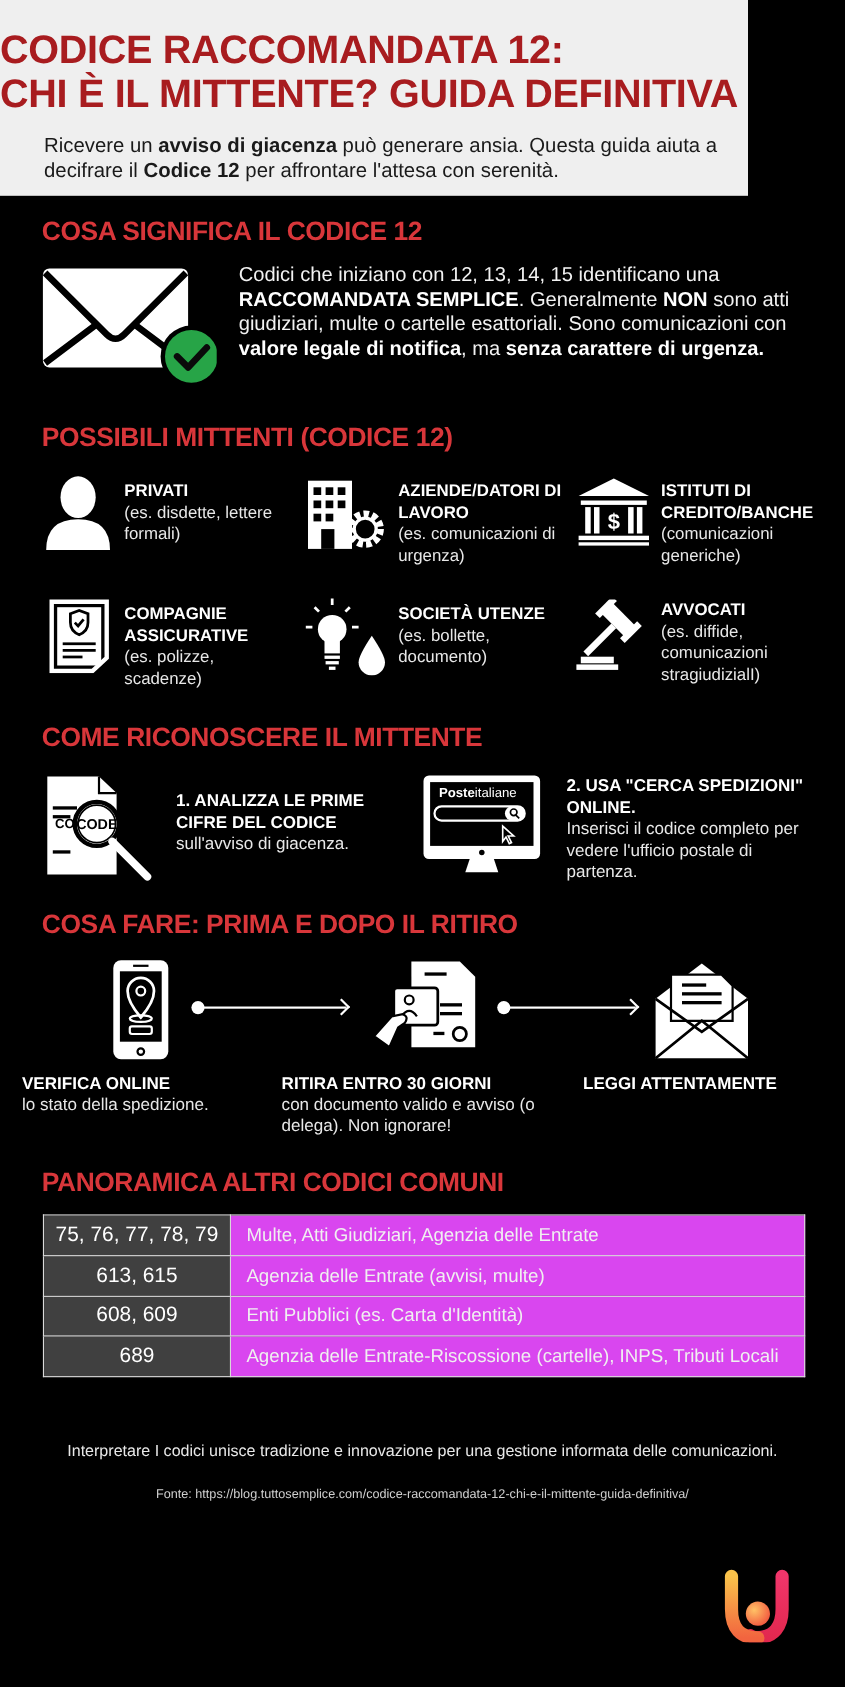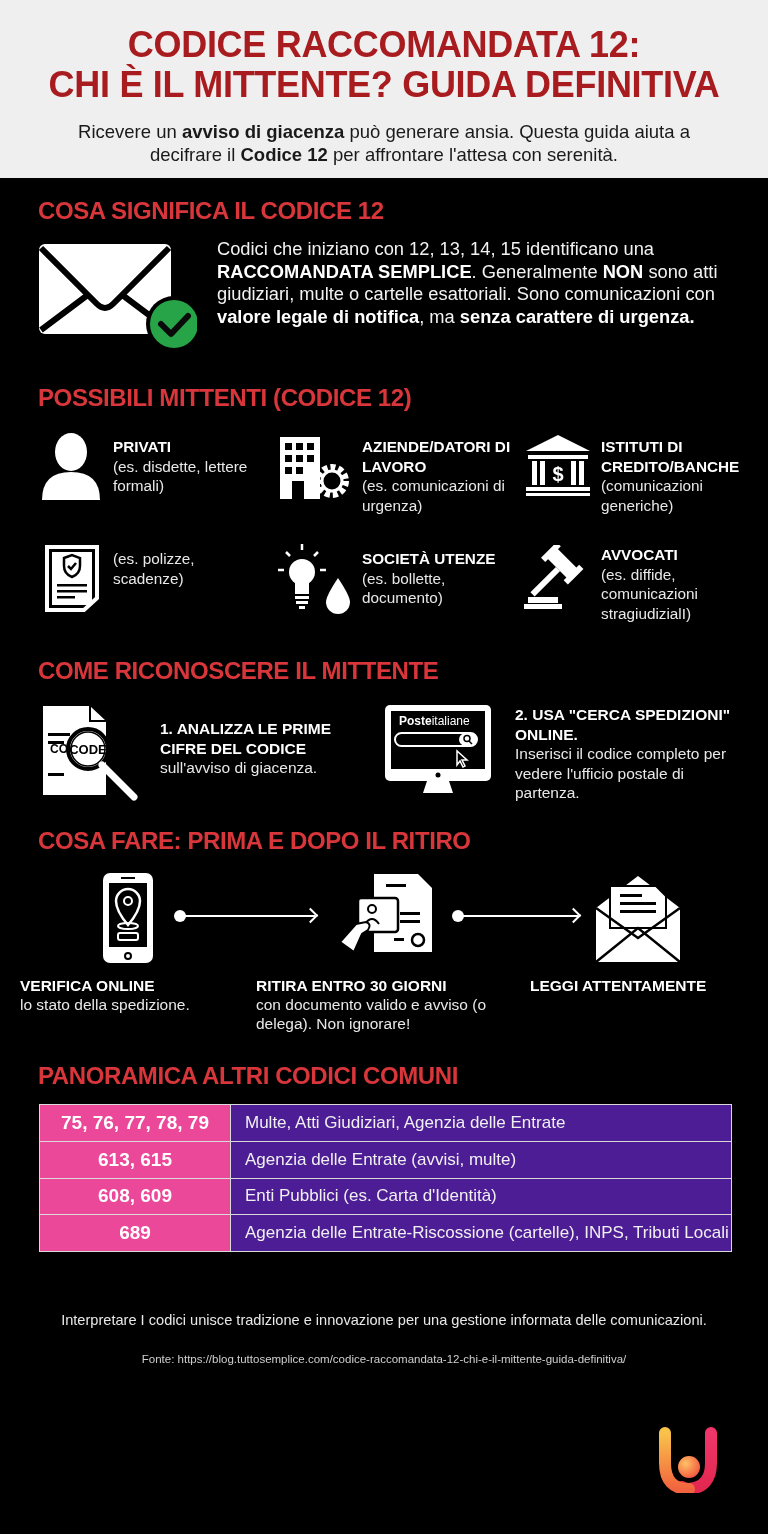--- a/index.html
+++ b/index.html
@@ -6,7 +6,7 @@
   html, body { width: 768px; height: 1534px; background: #000; overflow: hidden; }
   body { font-family: "Liberation Sans", "DejaVu Sans", sans-serif; color: #fff; position: relative; }
 
-  .header { position: absolute; left: 0; top: 0; width: 768px; height: 178px; background: #efefef; text-align: center; }
+  .header { position: absolute; left: 0; top: 0; width: 680px; height: 178px; background: #efefef; }
   .title { position: absolute; left: 0; width: 768px; top: 25px; color: #a81c1f; font-weight: 700; font-size: 36px; line-height: 40px; letter-spacing: -0.3px; }
   .subtitle { position: absolute; left: 40px; width: 688px; top: 120px; color: #1a1a1a; font-size: 18.5px; line-height: 23px; }
   .subtitle b { font-weight: 700; }

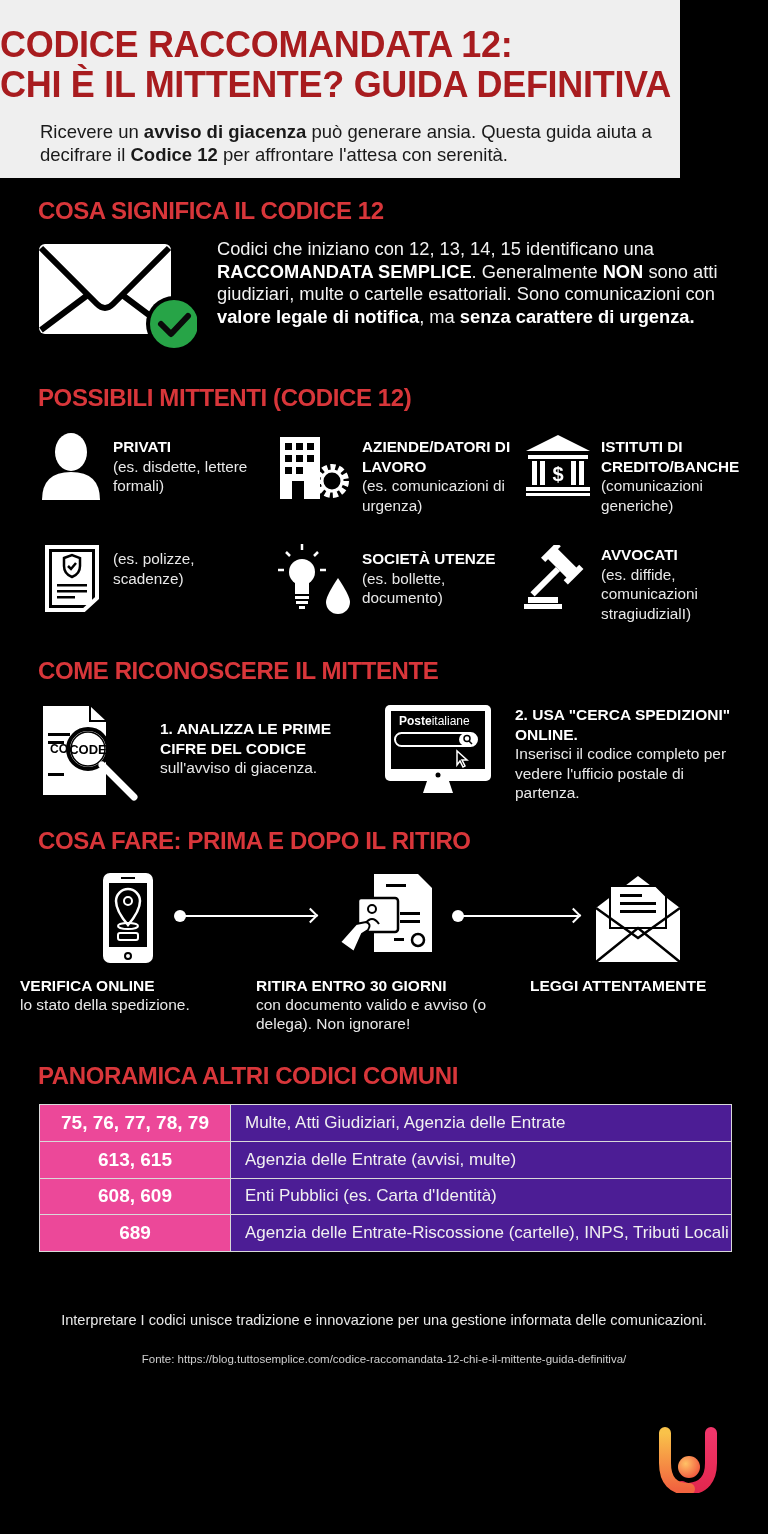--- a/index.html
+++ b/index.html
@@ -110,7 +110,7 @@
     <rect x="13" y="46" width="30" height="2.5" fill="#000"></rect>
     <rect x="13" y="52" width="18" height="2.5" fill="#000"></rect>
 </svg>
-<div class="sender" style="left:113px;top:549px;width:150px"><span>(es. polizze, scadenze)</span></div>
+<div class="sender" style="left:113px;top:549px;width:150px"><span class="t">COMPAGNIE ASSICURATIVE</span><span>(es. polizze, scadenze)</span></div>
 
 <svg class="icon" style="left:276px;top:542px" width="78" height="72" viewBox="0 0 78 72">
   <g stroke="#fff" stroke-width="2.5">

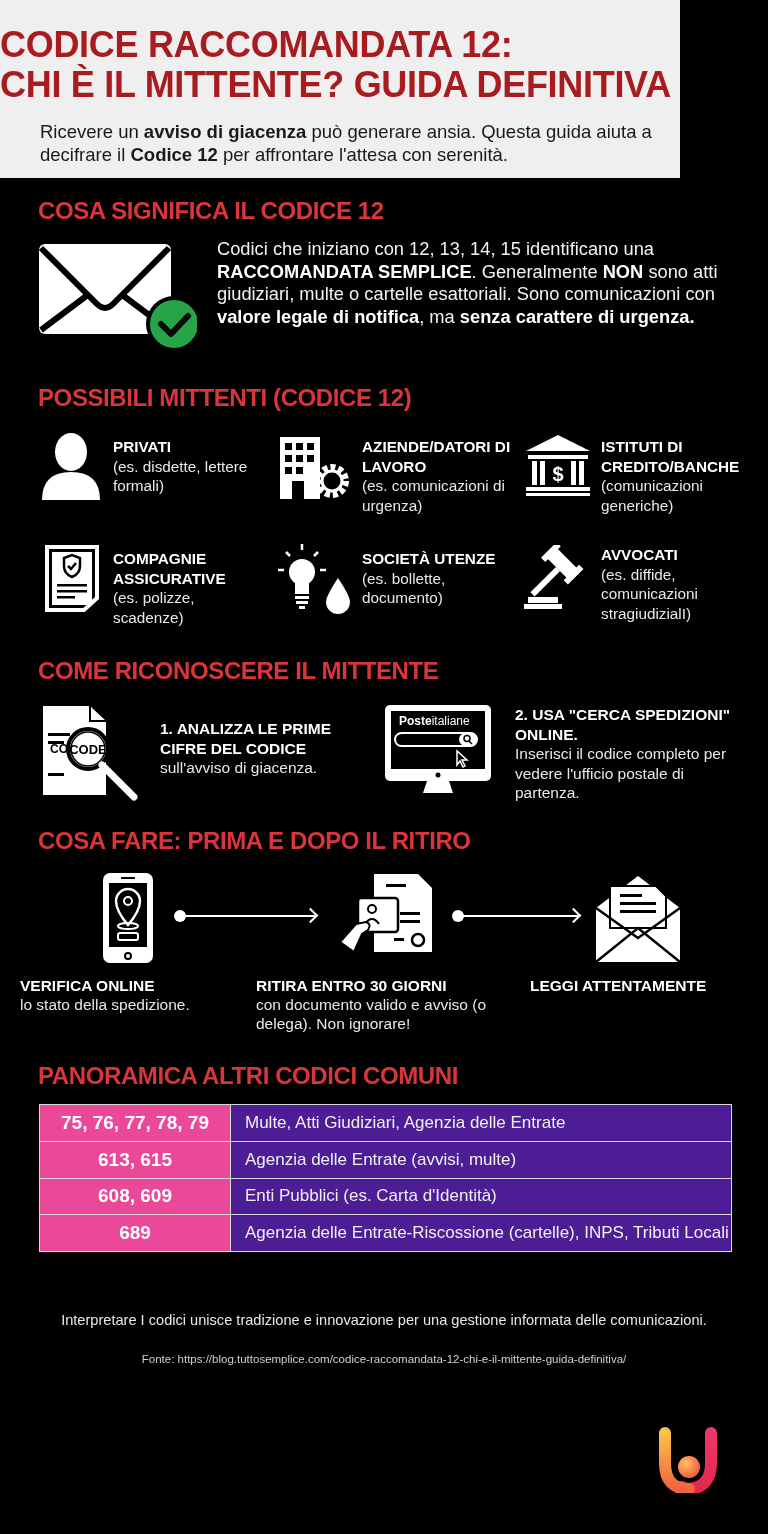--- a/index.html
+++ b/index.html
@@ -32,7 +32,7 @@
 
   table.codes { position: absolute; left: 39px; top: 1104px; width: 693px; border-collapse: collapse; }
   table.codes td { border: 1.5px solid #d9d9d9; height: 36.8px; font-size: 17px; }
-  table.codes td.code { width: 191px; background: #ec4899; text-align: center; font-weight: 700; font-size: 19px; color: #fff; }
+  table.codes td.code { width: 170px; background: #404040; text-align: center; font-weight: 400; font-size: 19px; color: #fff; }
   table.codes td.desc { background: #4c1d95; padding-left: 14px; color: #f0f0f0; }
 
   .closing { position: absolute; left: 0; width: 768px; top: 1312px; text-align: center; font-size: 14.6px; color: #e8e8e8; }

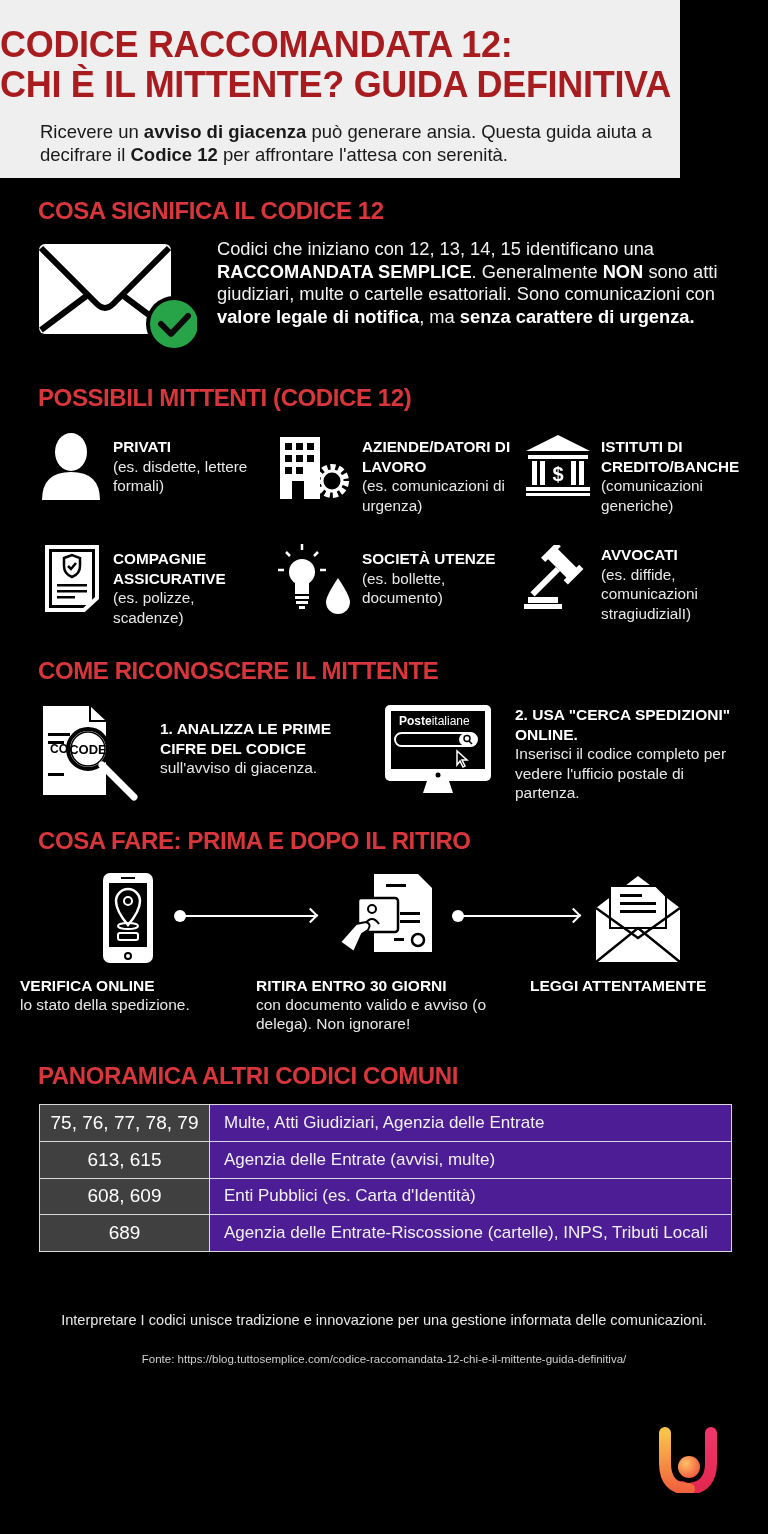--- a/index.html
+++ b/index.html
@@ -33,7 +33,7 @@
   table.codes { position: absolute; left: 39px; top: 1104px; width: 693px; border-collapse: collapse; }
   table.codes td { border: 1.5px solid #d9d9d9; height: 36.8px; font-size: 17px; }
   table.codes td.code { width: 170px; background: #404040; text-align: center; font-weight: 400; font-size: 19px; color: #fff; }
-  table.codes td.desc { background: #4c1d95; padding-left: 14px; color: #f0f0f0; }
+  table.codes td.desc { background: #d946ef; padding-left: 14px; color: #f0f0f0; }
 
   .closing { position: absolute; left: 0; width: 768px; top: 1312px; text-align: center; font-size: 14.6px; color: #e8e8e8; }
   .source { position: absolute; left: 0; width: 768px; top: 1353px; text-align: center; font-size: 11.5px; color: #cfcfcf; }

